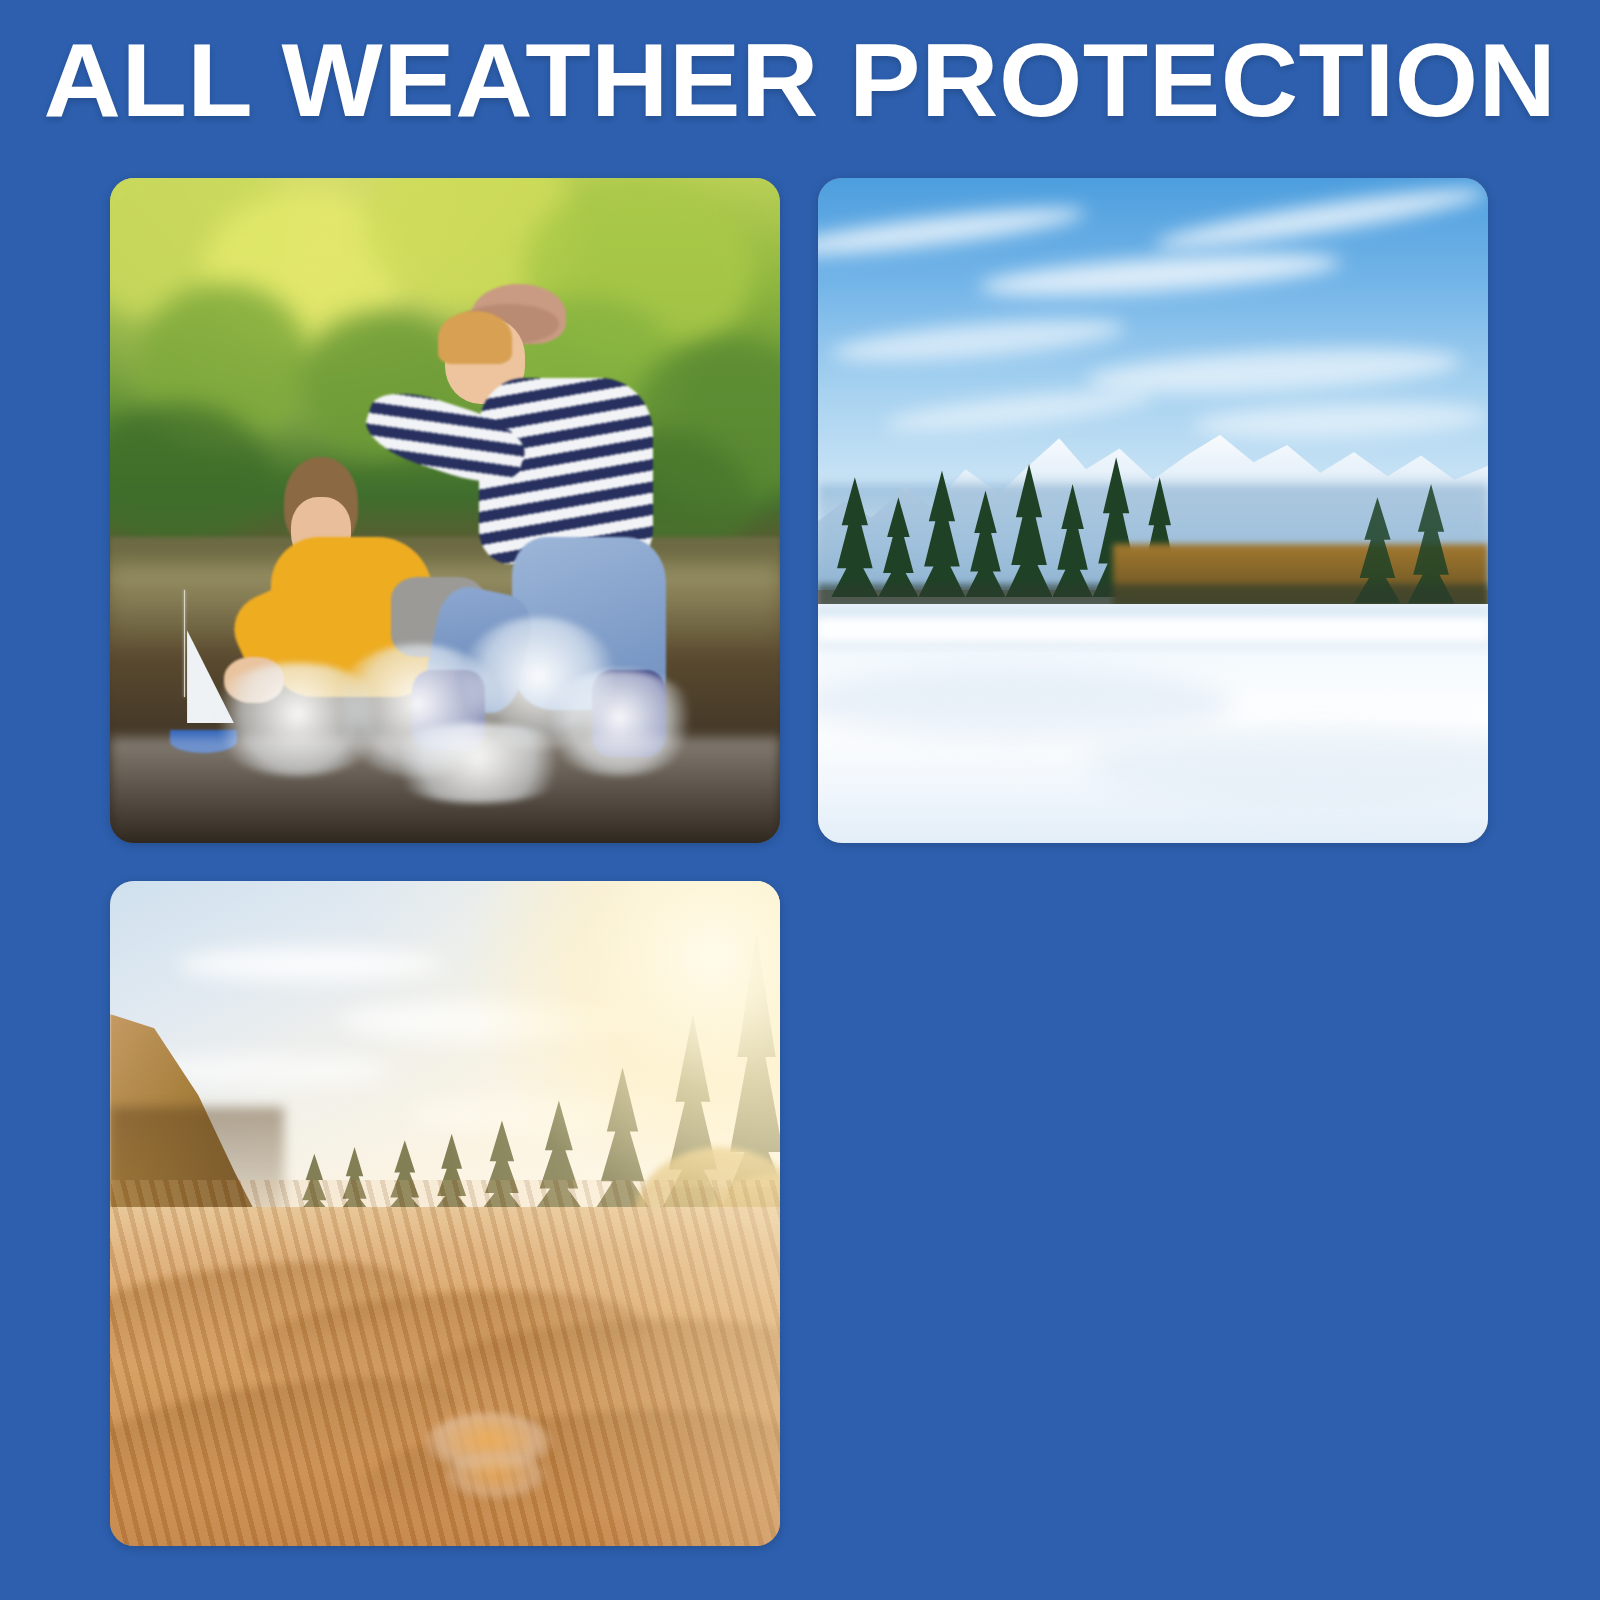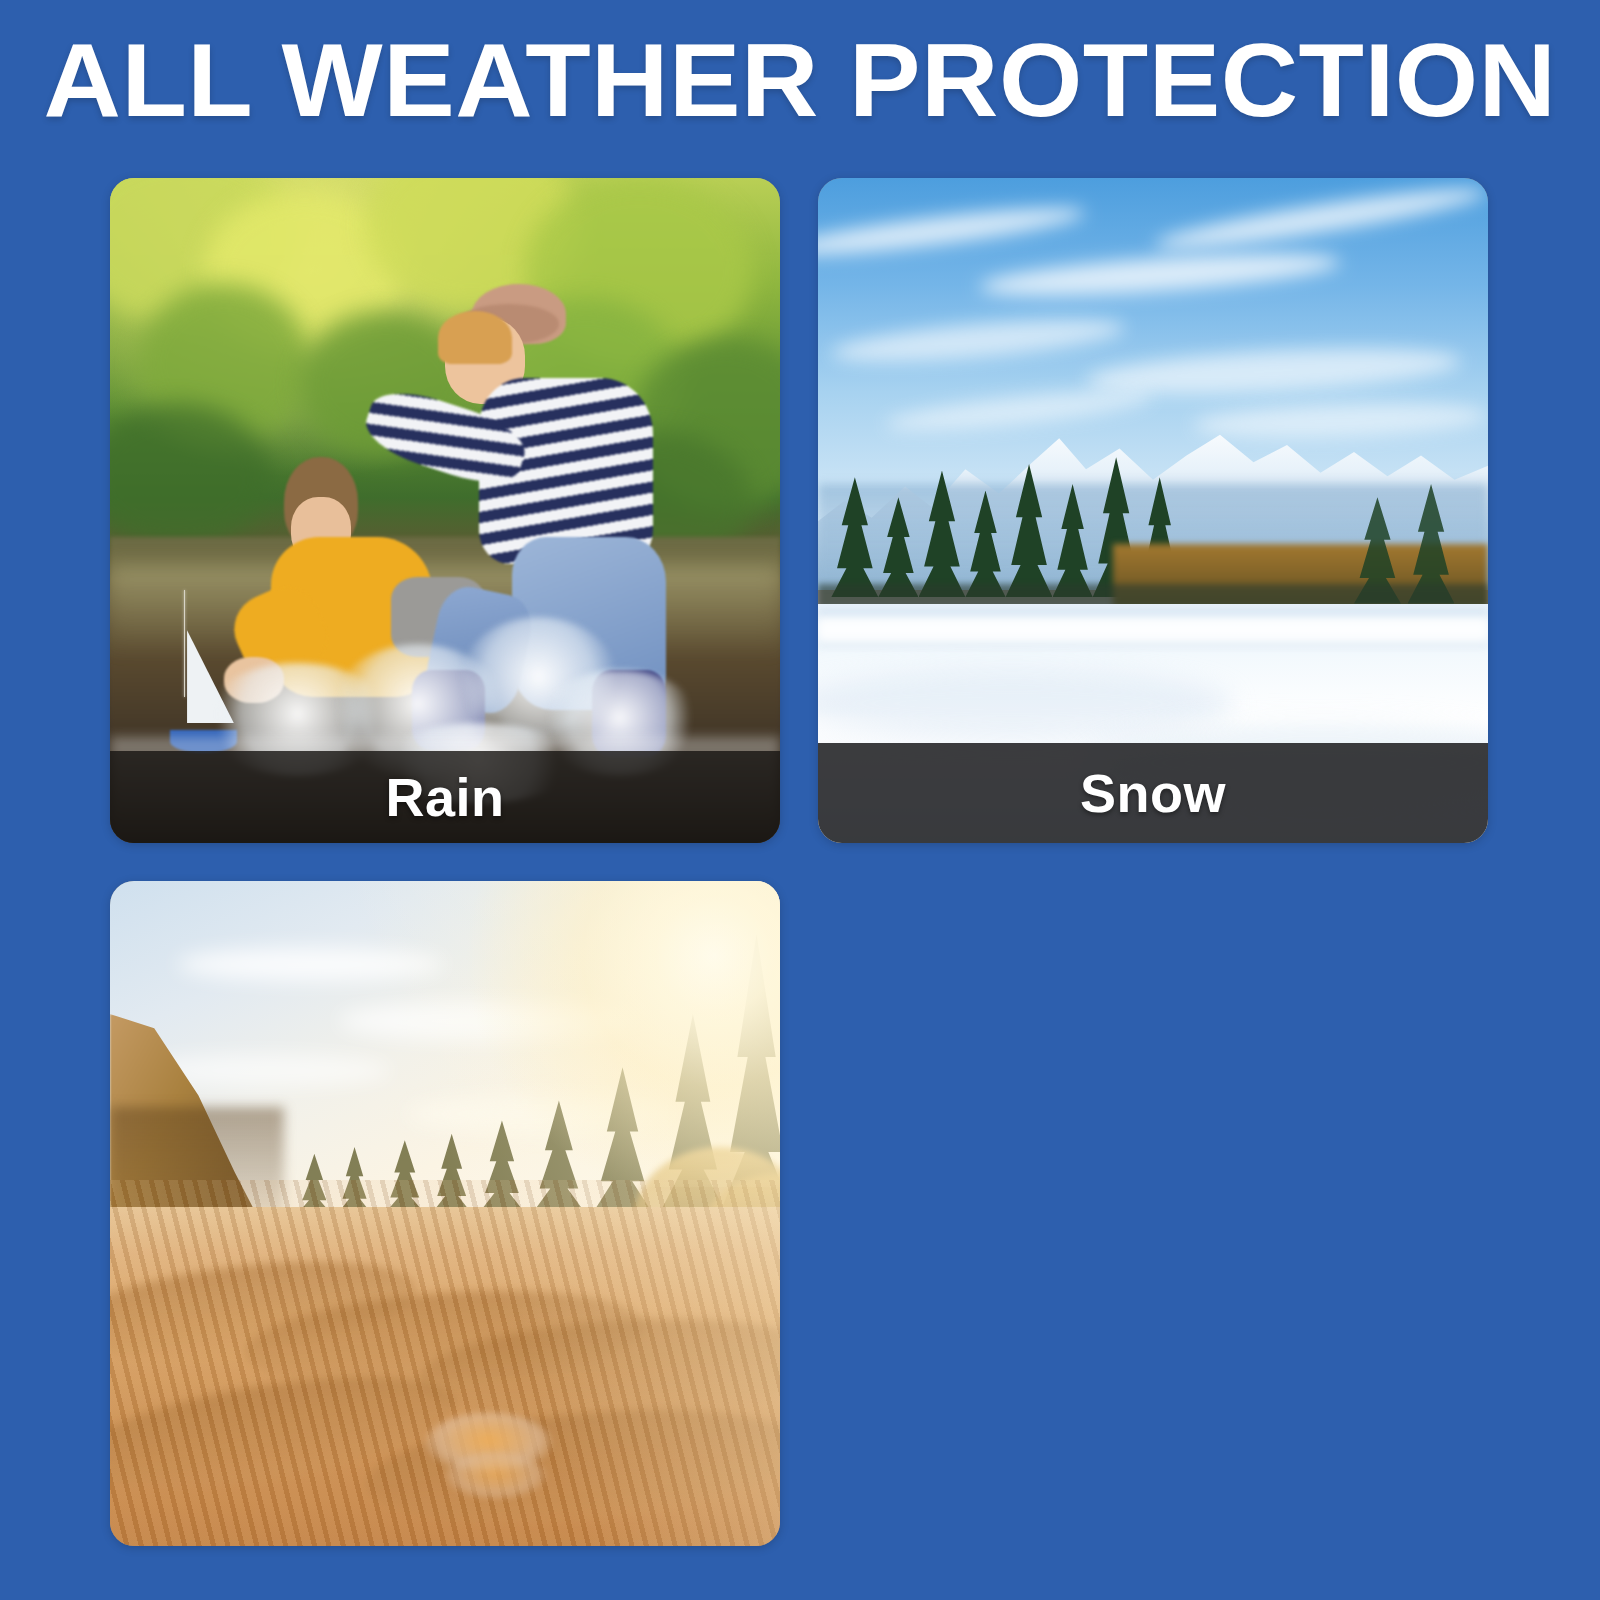--- a/index.html
+++ b/index.html
@@ -278,7 +278,6 @@
       <div class="layer splash" style="left:40%;top:82%;width:30%;height:12%;"></div>
       <div class="layer" style="left:0;right:0;bottom:0;height:16%;background:linear-gradient(180deg,rgba(255,255,255,.35),rgba(80,70,55,.15));filter:blur(6px);"></div>
     </div>
-    <div class="caption">Rain</div>
   </div>
 
 

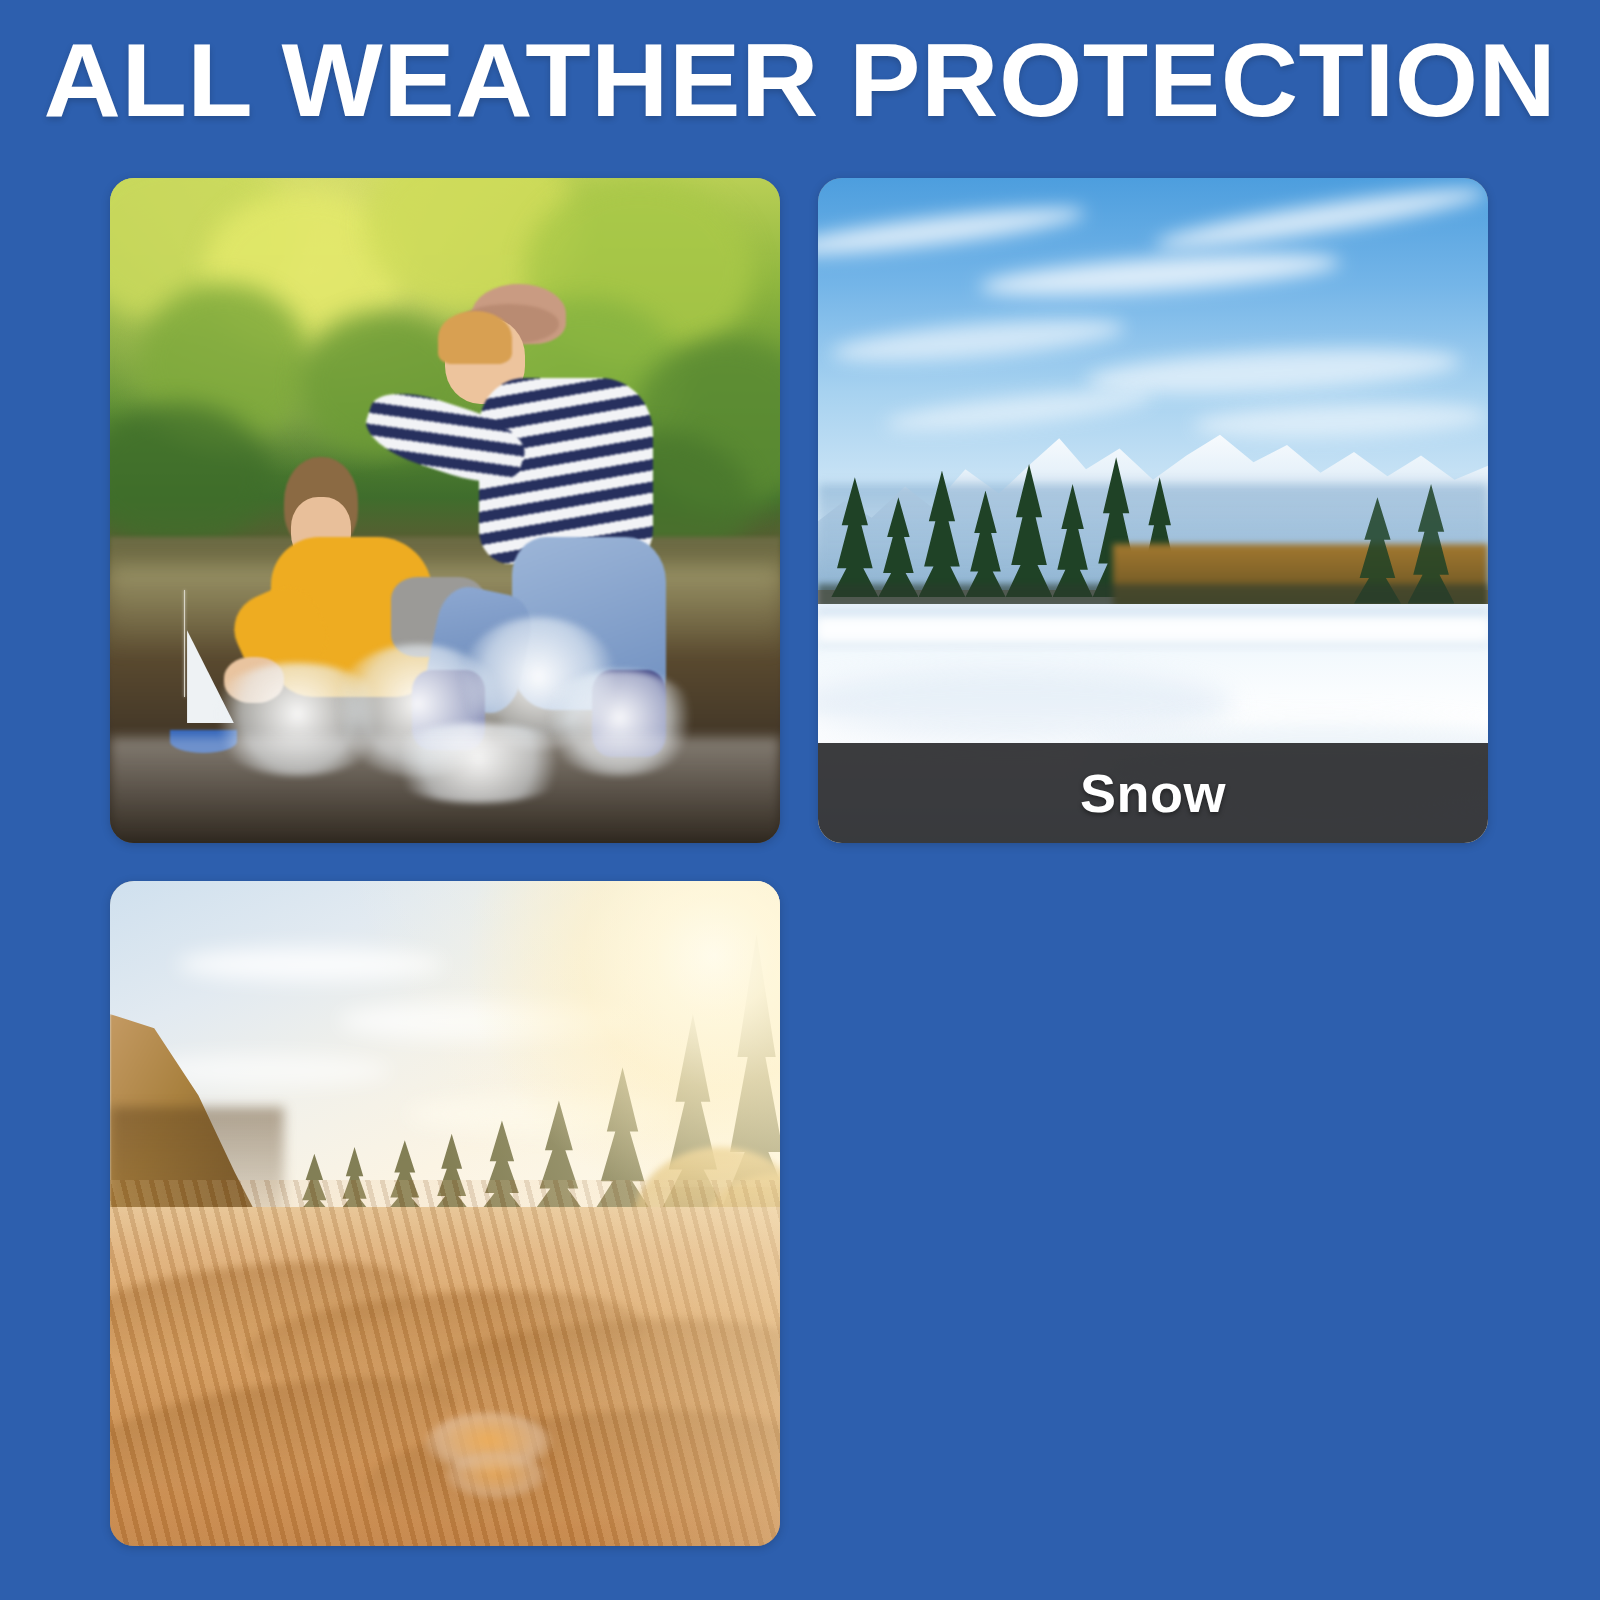--- a/index.html
+++ b/index.html
@@ -313,7 +313,6 @@
       <div class="layer" style="left:-4%;top:74%;width:66%;height:10%;background:rgba(198,219,238,.35);border-radius:50%;filter:blur(12px);"></div>
       <div class="layer" style="left:40%;top:82%;width:70%;height:12%;background:rgba(205,224,240,.30);border-radius:50%;filter:blur(14px);"></div>
     </div>
-    <div class="caption">Snow</div>
   </div>
 
   <div class="tile">

